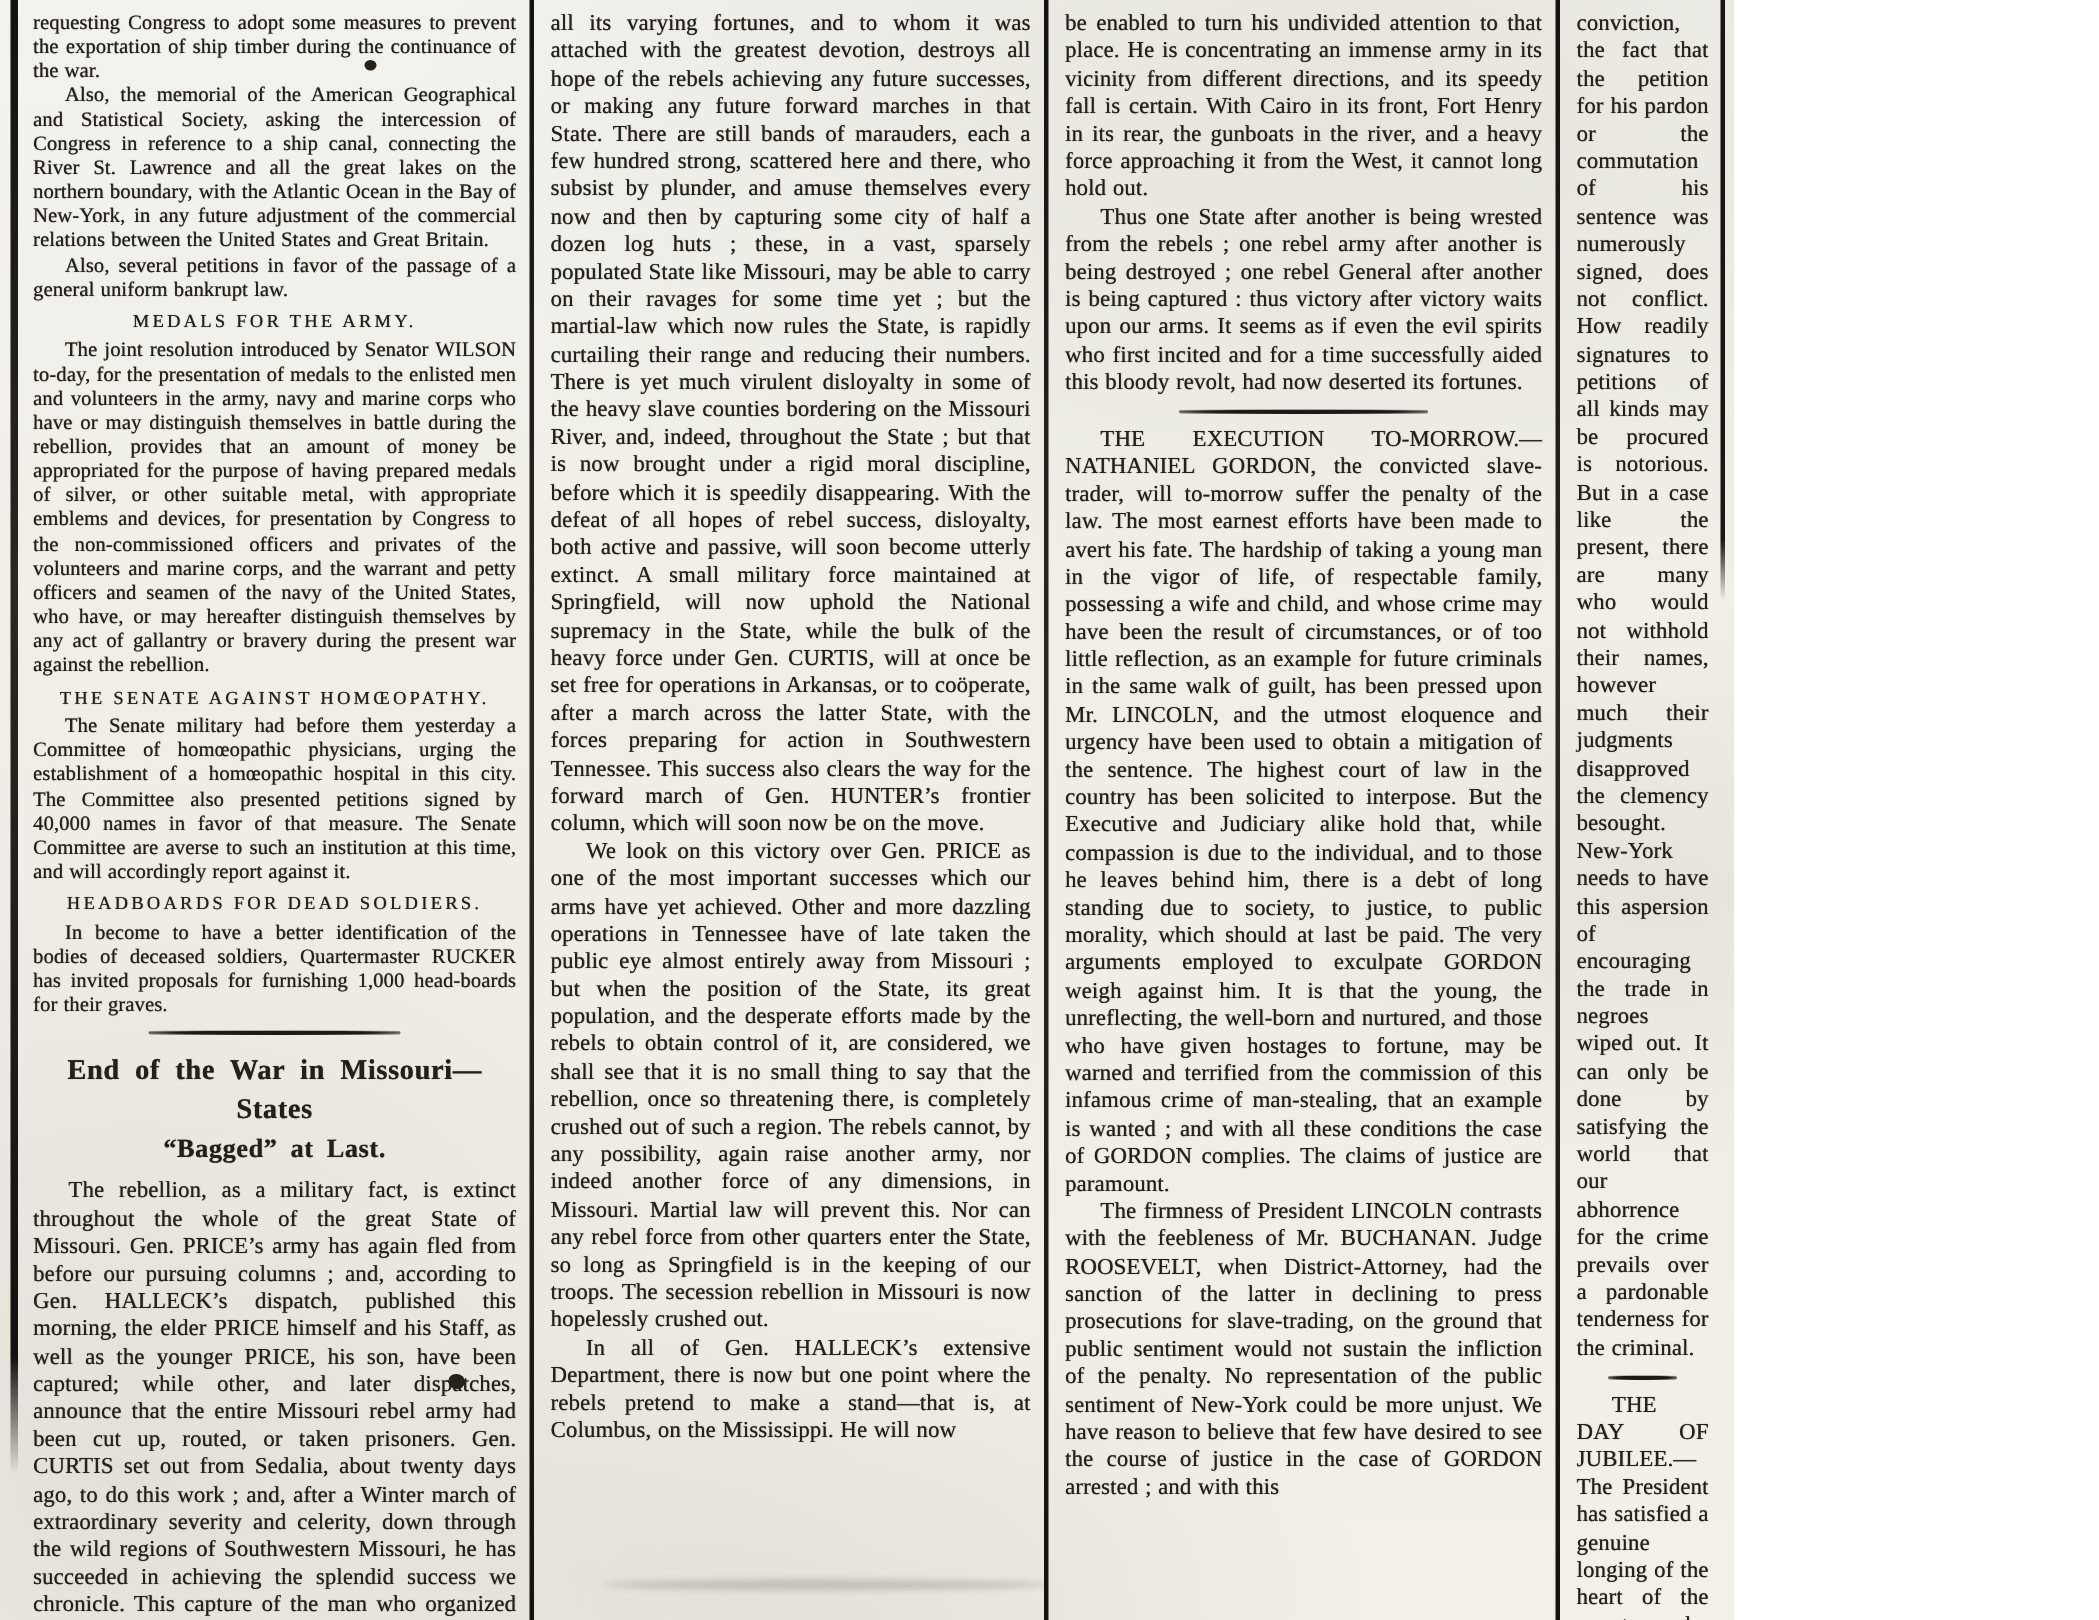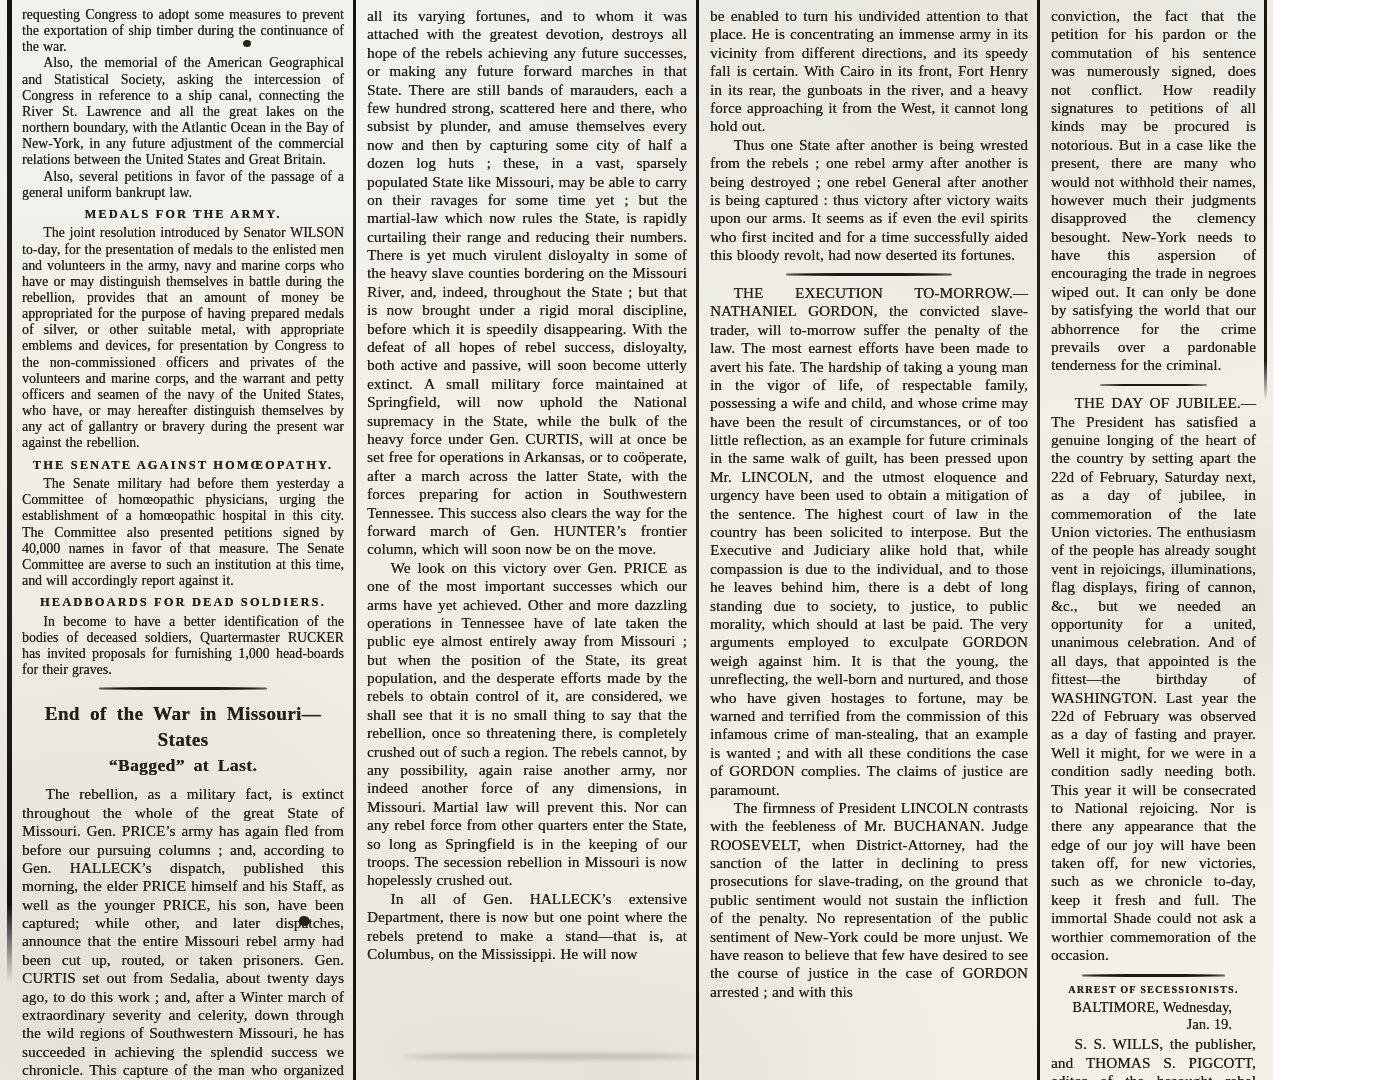--- a/index.html
+++ b/index.html
@@ -7,7 +7,7 @@
 
   .page {
     position:relative;
-    width:1273px; height:1080px;
+    width:1156px; height:1080px;
     box-sizing:border-box;
     color: var(--ink, #231f1a);
     font-family: "Liberation Serif", "DejaVu Serif", serif;

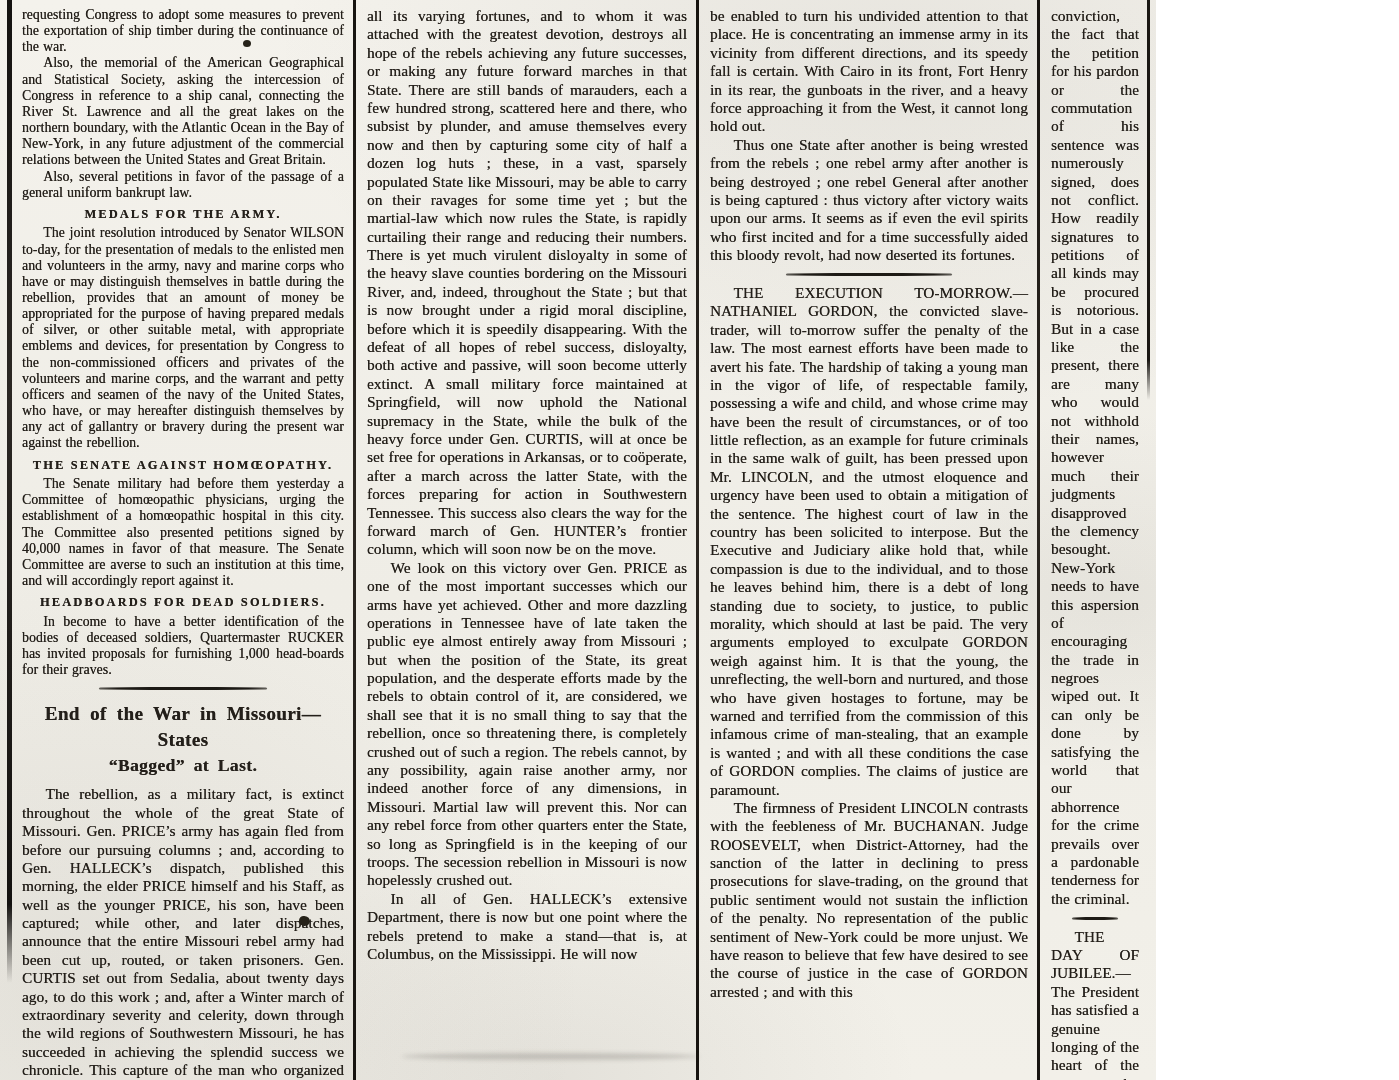--- a/index.html
+++ b/index.html
@@ -54,7 +54,7 @@
 
   .subhead {
     margin:6px 0 4px; text-align:center; text-indent:0;
-    font-size:12.3px; font-weight:bold; letter-spacing:2.2px;
+    font-size:12.3px; font-weight:normal; letter-spacing:2.2px;
   }
 
   .headline {

